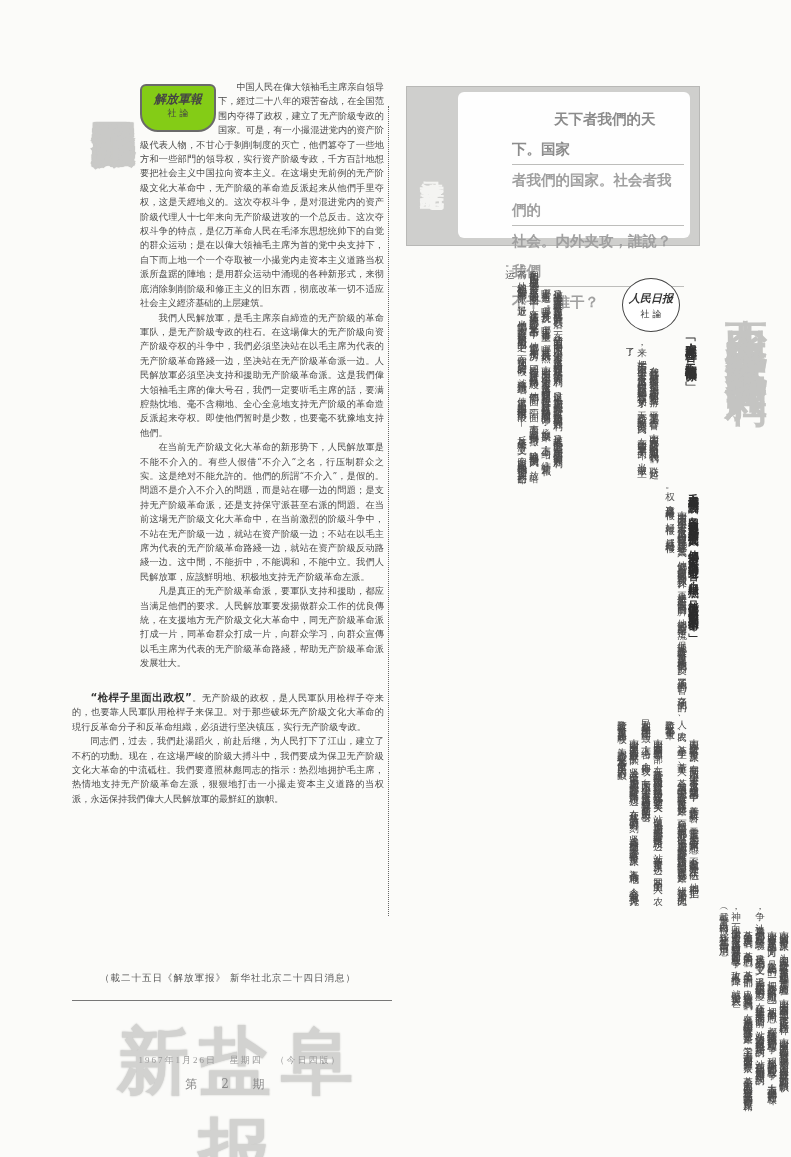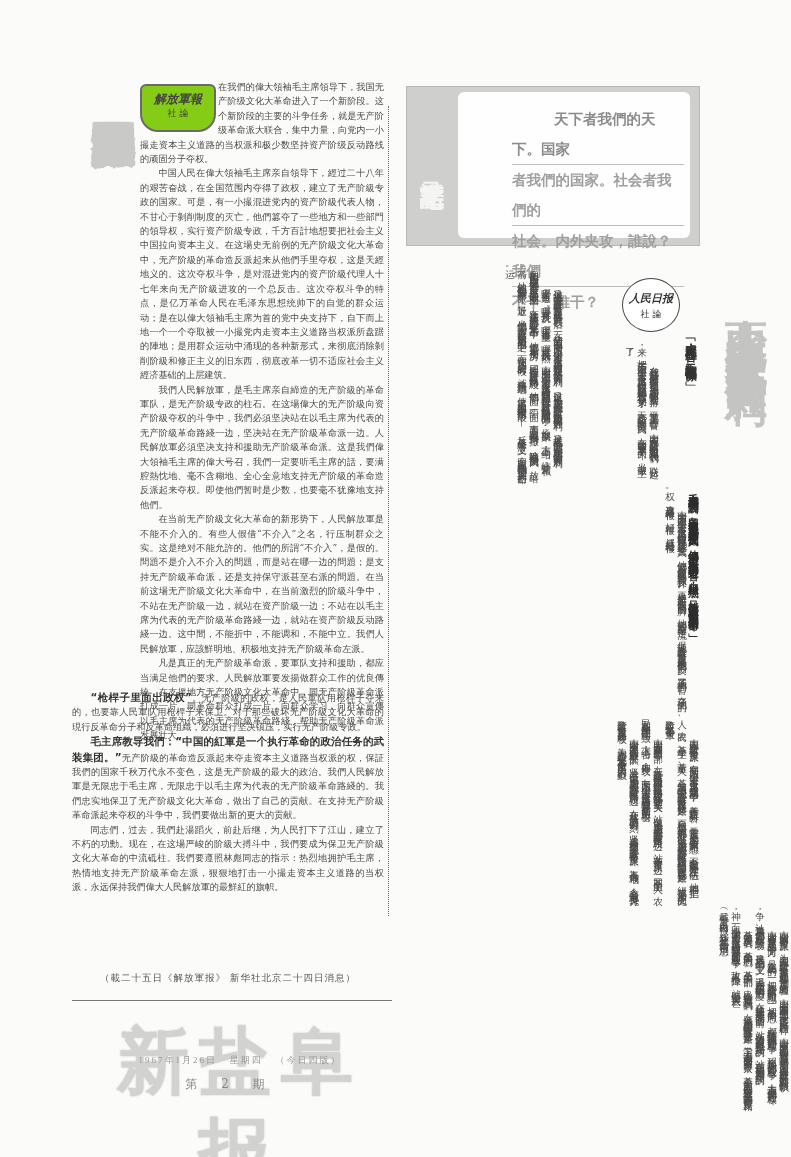--- a/index.html
+++ b/index.html
@@ -118,7 +118,6 @@
 
 <div class="abs left-body">
   <div class="float-space"></div>
-  <p class="first">在我們的偉大領袖毛主席領导下，我国无产阶级文化大革命进入了一个新阶段。这个新阶段的主要的斗争任务，就是无产阶级革命派大联合，集中力量，向党内一小撮走资本主义道路的当权派和极少数坚持资产阶级反动路线的顽固分子夺权。</p>
   <p>中国人民在偉大領袖毛主席亲自領导下，經过二十八年的艰苦奋战，在全国范围内夺得了政权，建立了无产阶級专政的国家。可是，有一小撮混进党内的资产阶級代表人物，不甘心于剝削制度的灭亡，他們篡夺了一些地方和一些部門的領导权，实行资产阶級专政，千方百計地想要把社会主义中国拉向资本主义。在这場史无前例的无产阶級文化大革命中，无产阶級的革命造反派起来从他們手里夺权，这是天經地义的。这次夺权斗争，是对混进党内的资产阶級代理人十七年来向无产阶級进攻的一个总反击。这次夺权斗争的特点，是亿万革命人民在毛泽东思想统帅下的自觉的群众运动；是在以偉大領袖毛主席为首的党中央支持下，自下而上地一个一个夺取被一小撮党内走资本主义道路当权派所盘踞的陣地；是用群众运动中涌现的各种新形式，来彻底消除剝削阶級和修正主义的旧东西，彻底改革一切不适应社会主义經济基础的上层建筑。</p>
   <p>我們人民解放軍，是毛主席亲自締造的无产阶級的革命軍队，是无产阶級专政的柱石。在这場偉大的无产阶級向资产阶級夺权的斗争中，我們必須坚决站在以毛主席为代表的无产阶級革命路綫一边，坚决站在无产阶級革命派一边。人民解放軍必須坚决支持和援助无产阶級革命派。这是我們偉大領袖毛主席的偉大号召，我們一定要听毛主席的話，要满腔熱忱地、毫不含糊地、全心全意地支持无产阶級的革命造反派起来夺权。即使他們暂时是少数，也要毫不犹豫地支持他們。</p>
   <p>在当前无产阶級文化大革命的新形势下，人民解放軍是不能不介入的。有些人假借“不介入”之名，行压制群众之实。这是绝对不能允許的。他們的所謂“不介入”，是假的。問題不是介入不介入的問題，而是站在哪一边的問題；是支持无产阶級革命派，还是支持保守派甚至右派的問題。在当前这場无产阶級文化大革命中，在当前激烈的阶級斗争中，不站在无产阶級一边，就站在资产阶級一边；不站在以毛主席为代表的无产阶級革命路綫一边，就站在资产阶級反动路綫一边。这中間，不能折中，不能调和，不能中立。我們人民解放軍，应該鮮明地、积极地支持无产阶級革命左派。</p>

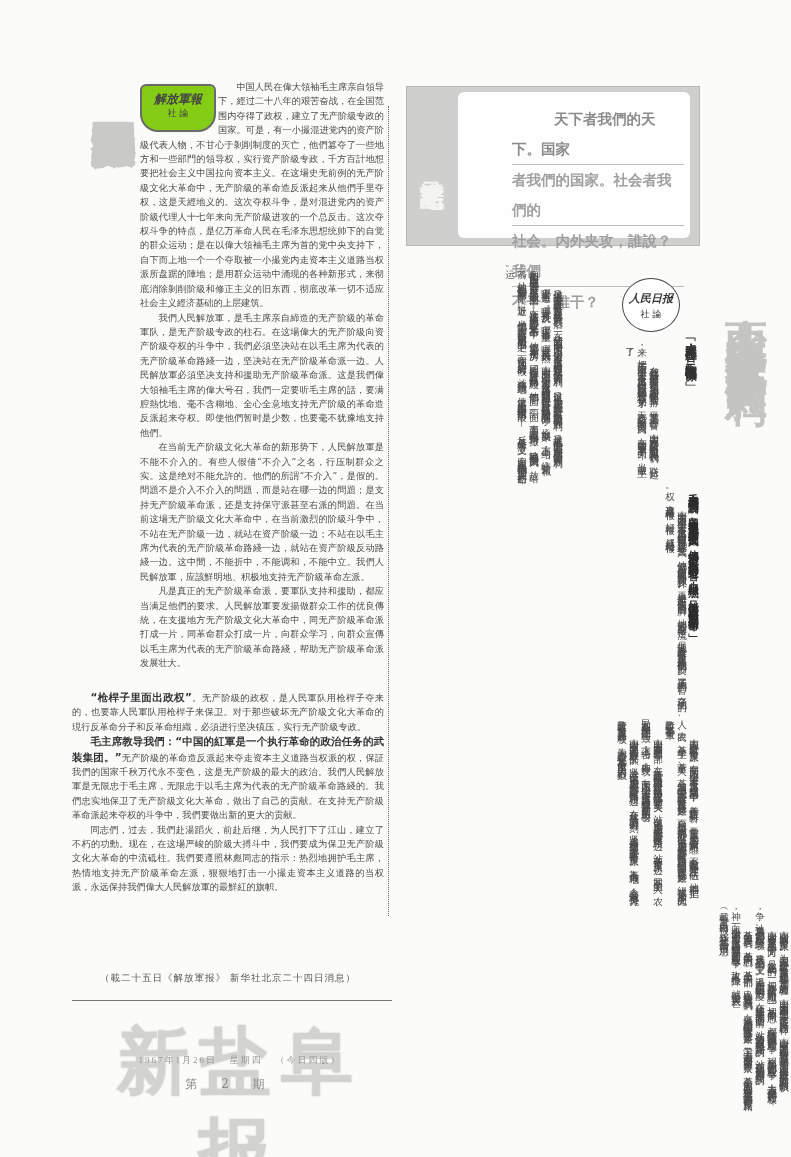--- a/index.html
+++ b/index.html
@@ -126,7 +126,6 @@
 
 <div class="abs left-body2">
   <p><span class="bold-lead">“枪桿子里面出政权”</span><span>。无产阶級的政权，是人民軍队用枪桿子夺来的，也要靠人民軍队用枪桿子来保卫。对于那些破坏无产阶級文化大革命的現行反革命分子和反革命组織，必須进行坚决镇压，实行无产阶級专政。</span></p>
-  <p><span class="bold-lead">毛主席教导我們：“中国的紅軍是一个执行革命的政治任务的武装集团。”</span><span>无产阶級的革命造反派起来夺走资本主义道路当权派的权，保証我們的国家千秋万代永不变色，这是无产阶級的最大的政治。我們人民解放軍是无限忠于毛主席，无限忠于以毛主席为代表的无产阶級革命路綫的。我們忠实地保卫了无产阶級文化大革命，做出了自己的贡献。在支持无产阶級革命派起来夺权的斗争中，我們要做出新的更大的贡献。</span></p>
   <p><span>同志們，过去，我們赴湯蹈火，前赴后继，为人民打下了江山，建立了不朽的功勳。现在，在这場严峻的阶級大搏斗中，我們要成为保卫无产阶級文化大革命的中流砥柱。我們要遵照林彪同志的指示：热烈地拥护毛主席，热情地支持无产阶級革命左派，狠狠地打击一小撮走资本主义道路的当权派，永远保持我們偉大人民解放軍的最鮮紅的旗帜。</span></p>
 </div>
 

